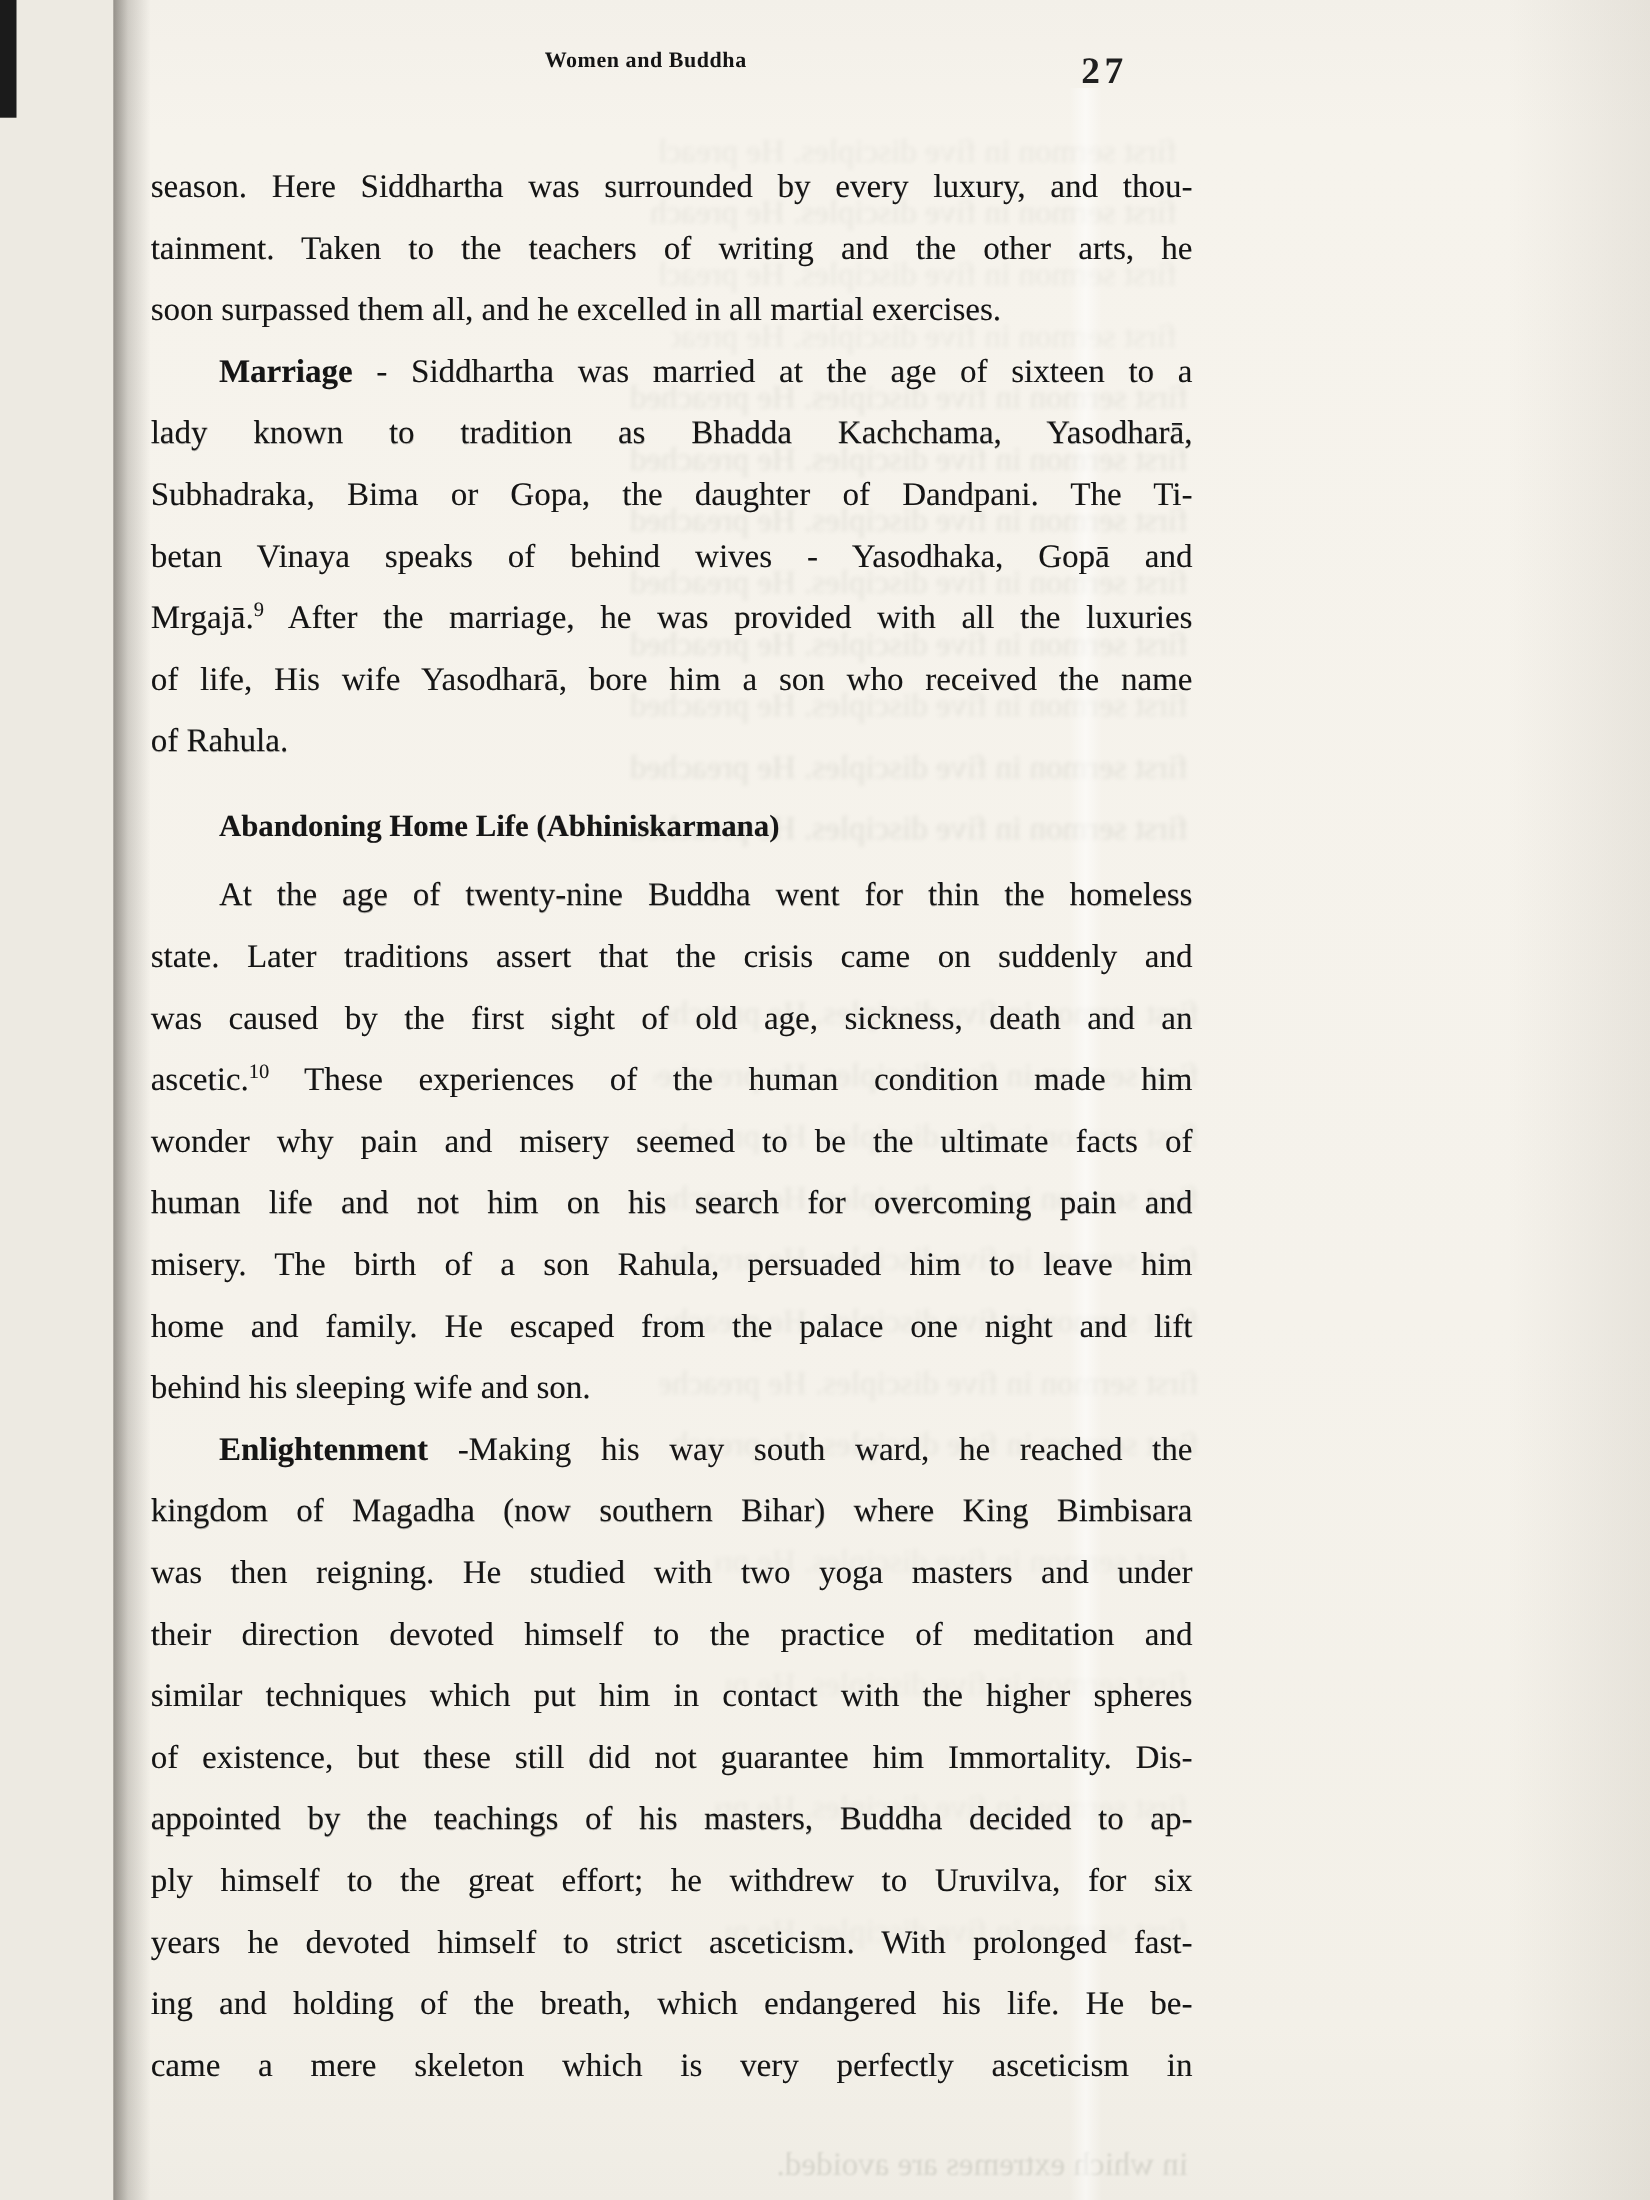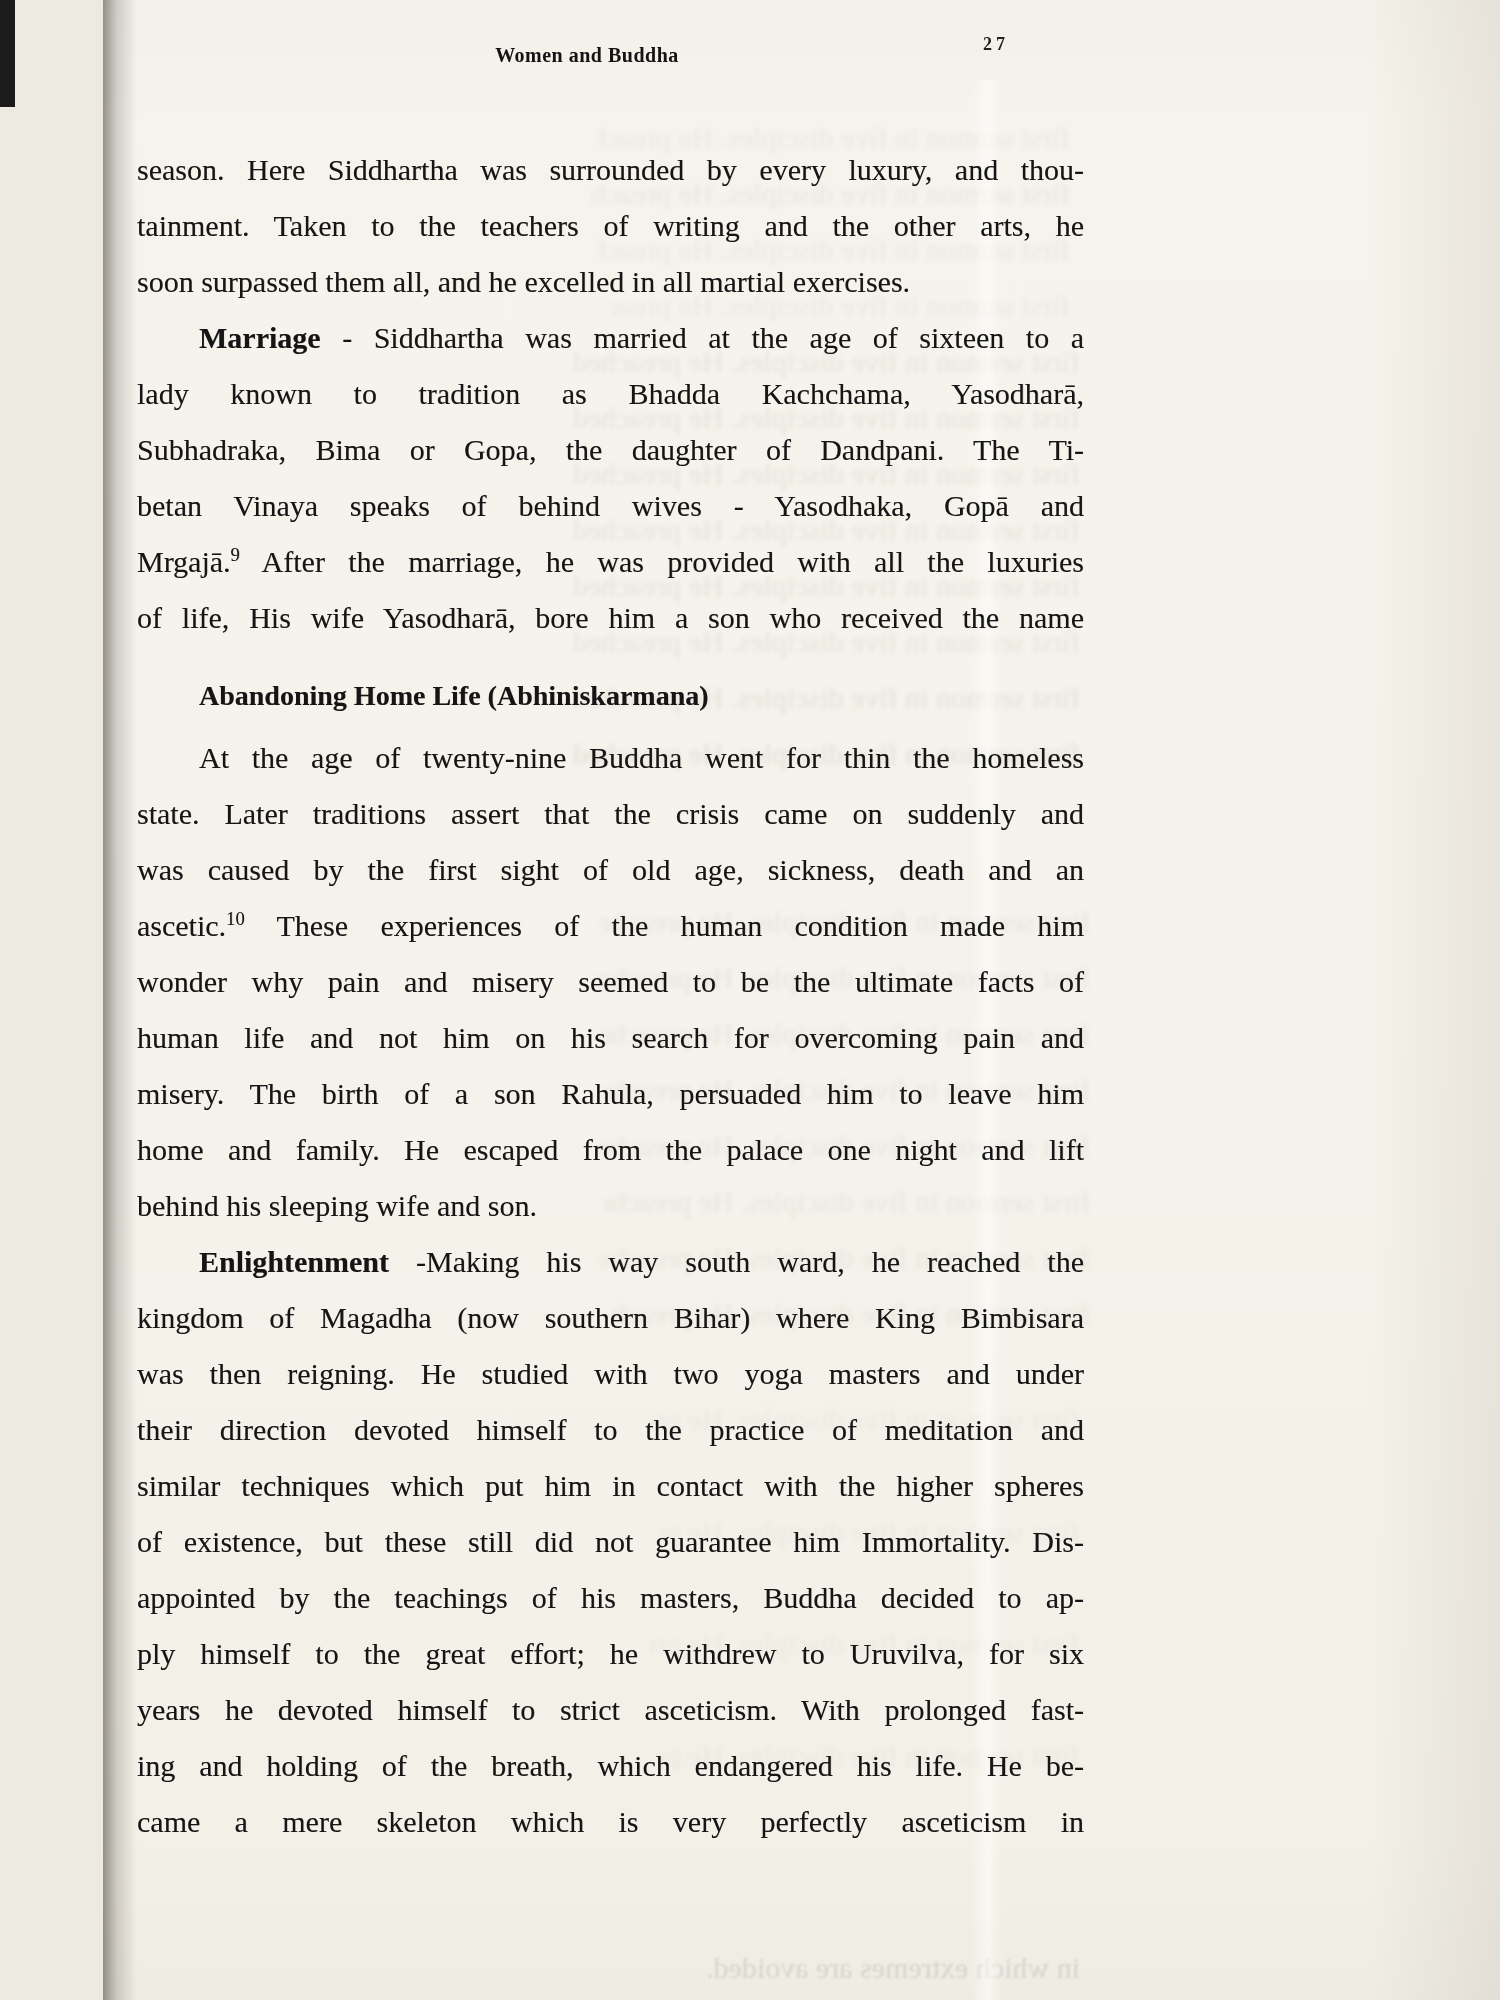--- a/index.html
+++ b/index.html
@@ -28,8 +28,8 @@
     letter-spacing:0.5px;
   }
   .page-number {
-    position:absolute; left:983px; top:34px;
-    font-weight:bold; font-size:18px; letter-spacing:4px; color:#202020;
+    position:absolute; left:983px; top:46px;
+    font-weight:bold; font-size:34px; letter-spacing:4px; color:#202020;
   }
 
   .text-block {

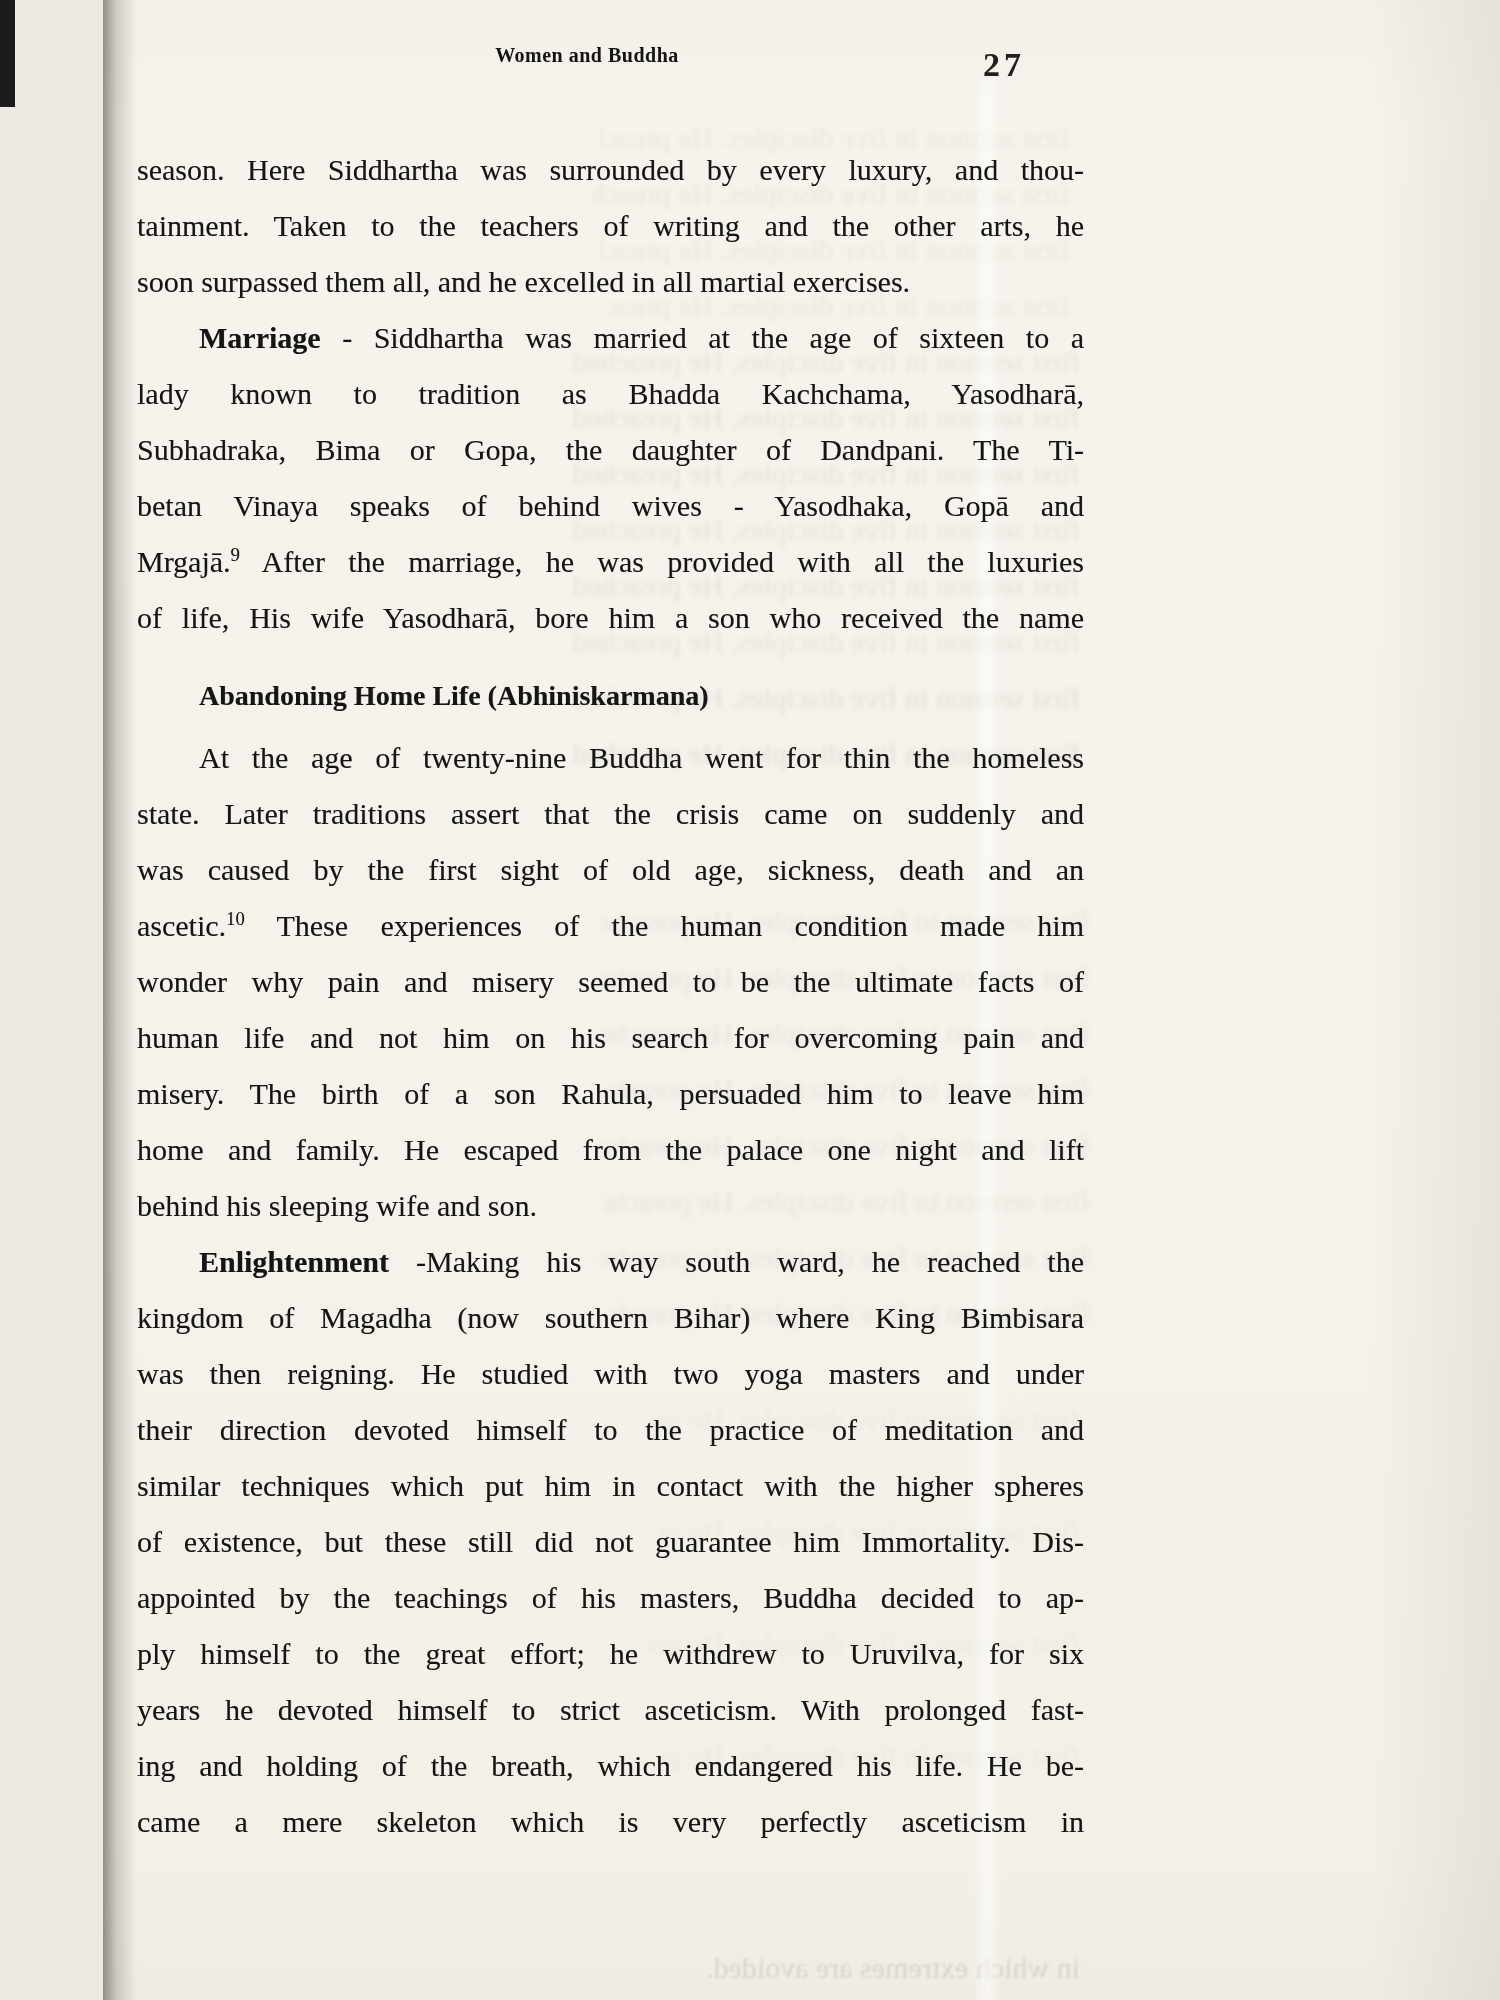--- a/index.html
+++ b/index.html
@@ -105,6 +105,7 @@
         <div class="line"><span>betan Vinaya speaks of behind wives - Yasodhaka, Gopā and</span></div>
         <div class="line"><span>Mrgajā.</span><sup>9</sup><span> After the marriage, he was provided with all the luxuries</span></div>
         <div class="line"><span>of life, His wife Yasodharā, bore him a son who received the name</span></div>
+        <div class="line endline"><span>of Rahula.</span></div>
       </div>
       <div class="para heading" style="margin-top: 22px; margin-bottom: 6px;">
         <div class="line endline indent"><span class="bold">Abandoning Home Life (Abhiniskarmana)</span></div>

